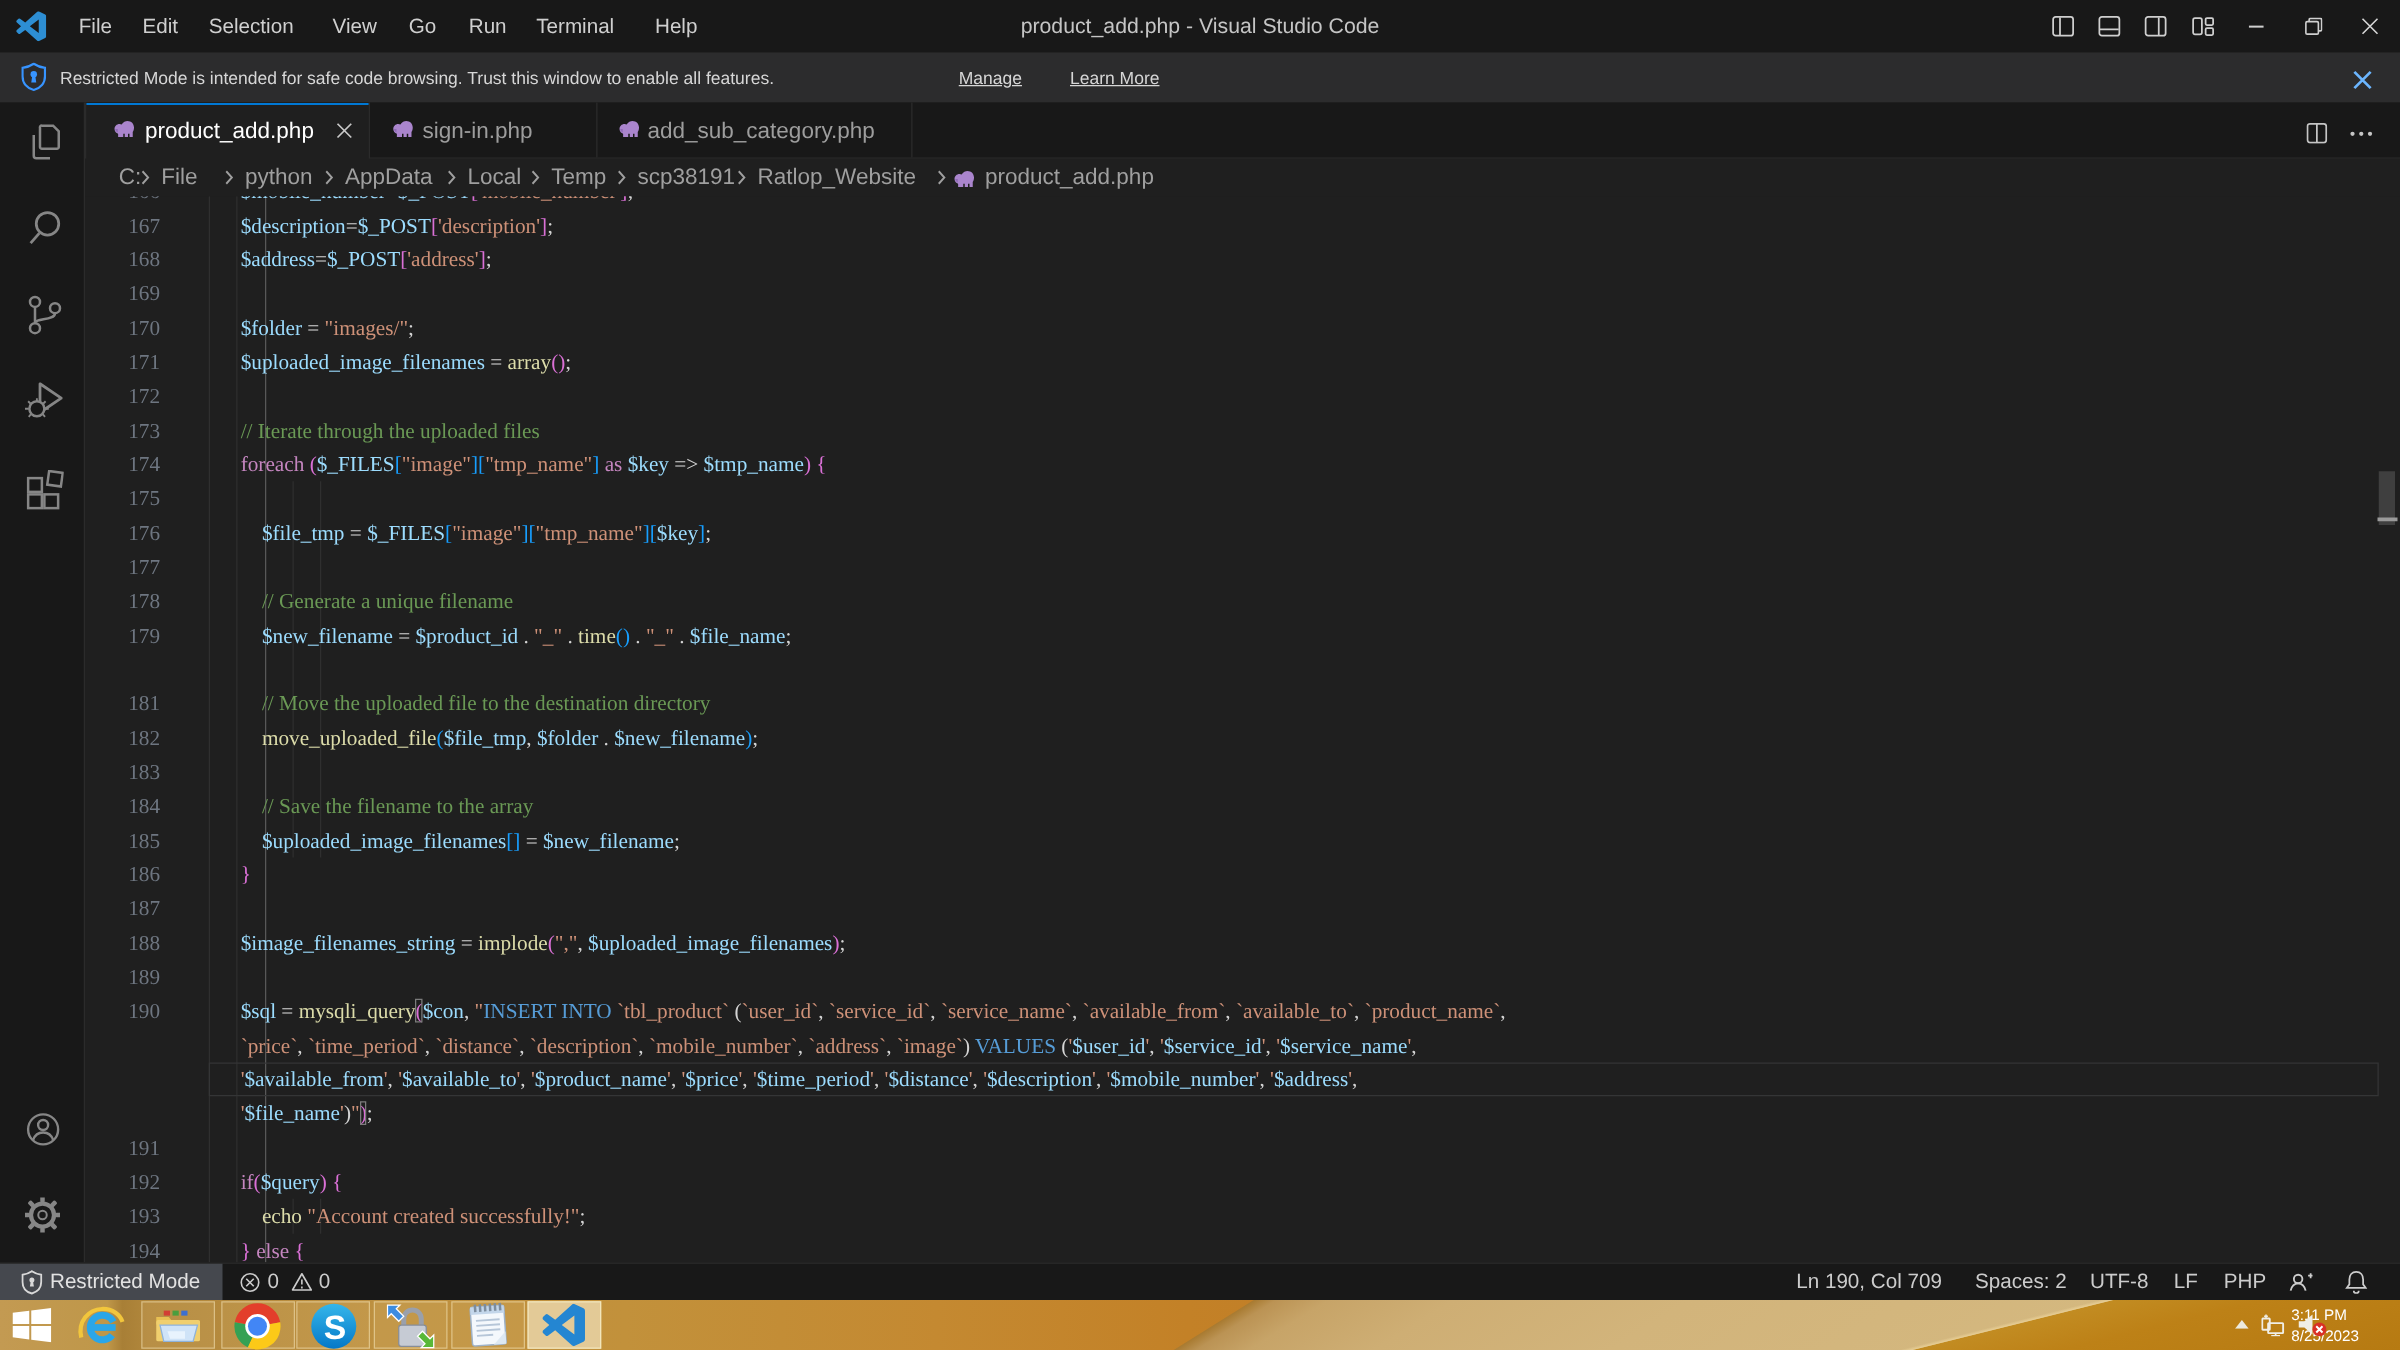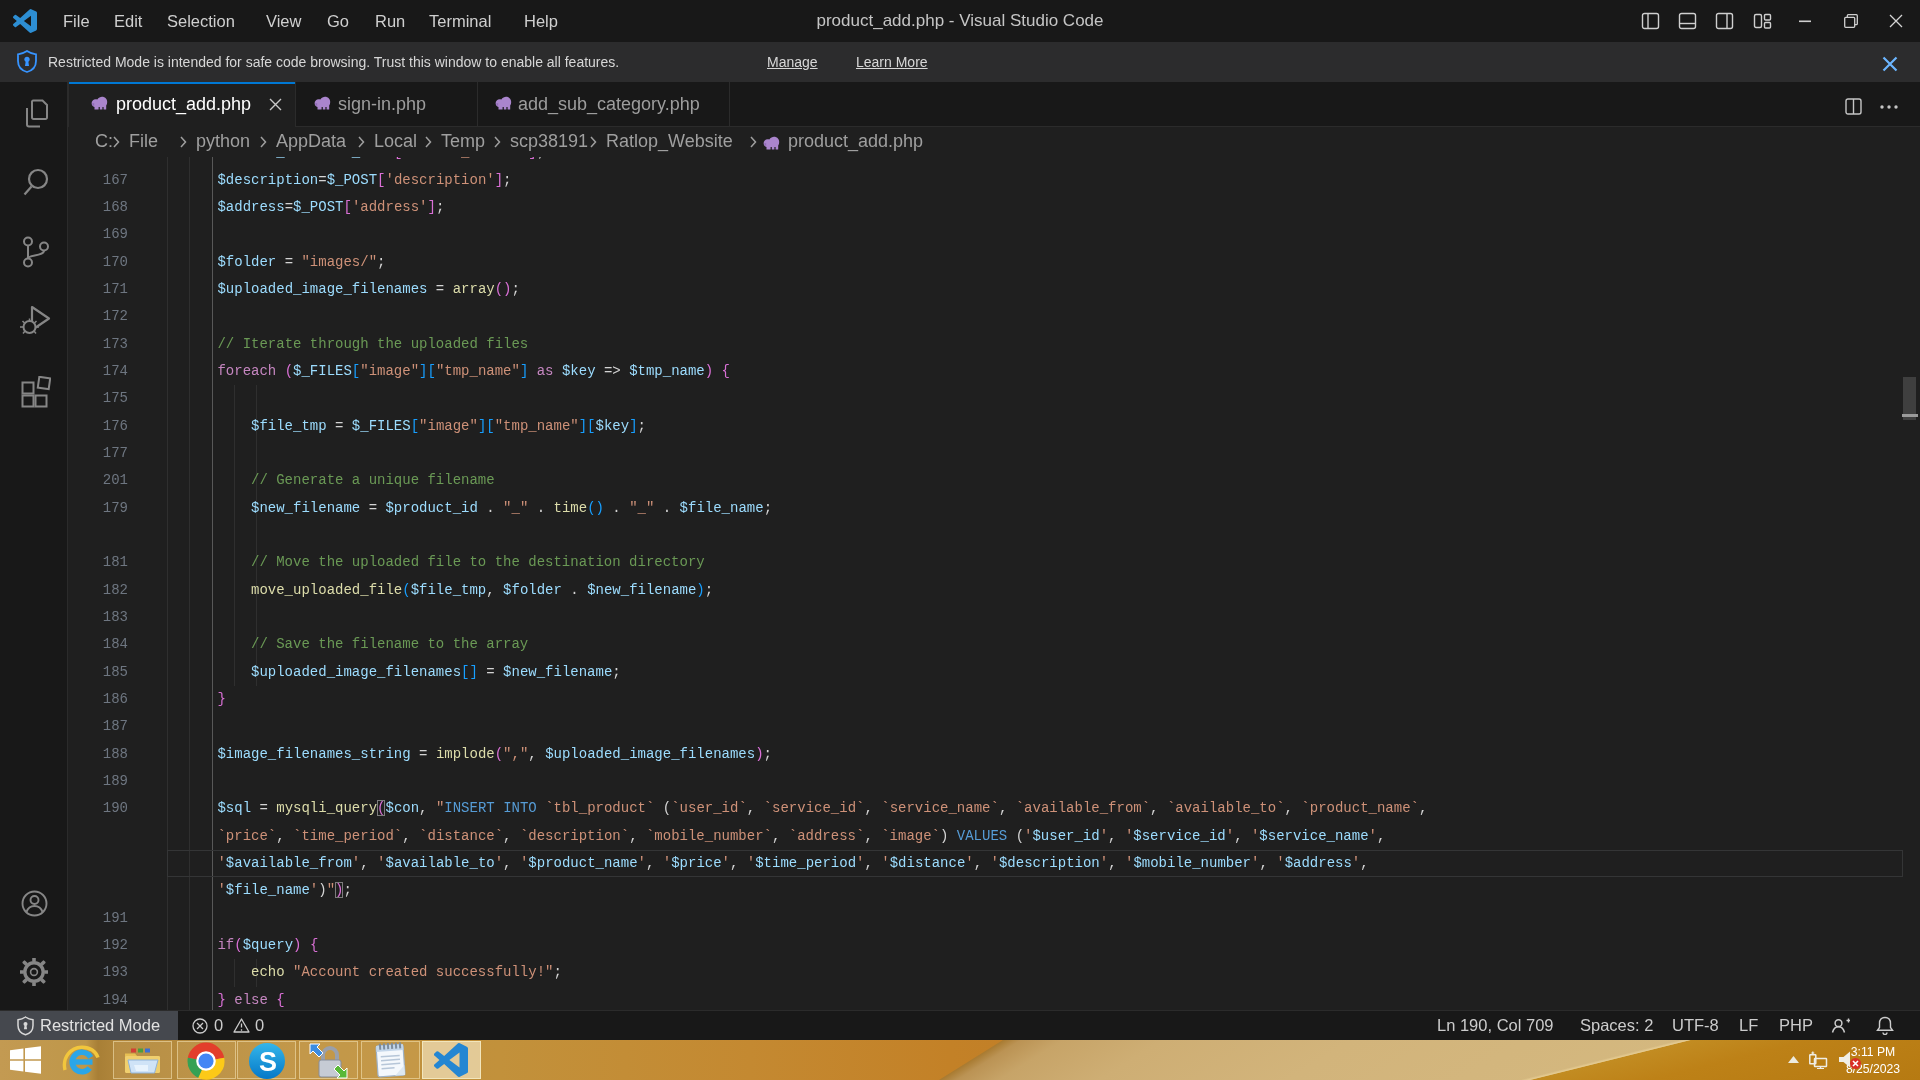--- a/index.html
+++ b/index.html
@@ -27,8 +27,8 @@
 #ed{position:absolute;left:68px;top:157px;width:1852px;height:853px;background:#1f1f1f;overflow:hidden}
 #ed .g{position:absolute;width:1px;top:0;height:853px;background:#2f2f2f}
 #ed .g.br{background:#585858}
-.r{position:absolute;left:0;width:100%;height:27.34px;font-family:Liberation Mono, monospace;
-   font-size:14px;line-height:27.34px;white-space:pre;color:#ccc}
+.r{position:absolute;left:0;width:100%;height:27.34px;font-family:Liberation Serif, serif;
+   font-size:17px;line-height:27.34px;white-space:pre;color:#ccc}
 .r b{position:absolute;left:0;width:60px;text-align:right;font-weight:normal;color:#6e7681}
 .r>span{position:absolute;left:99px}
 .r i{font-style:normal}

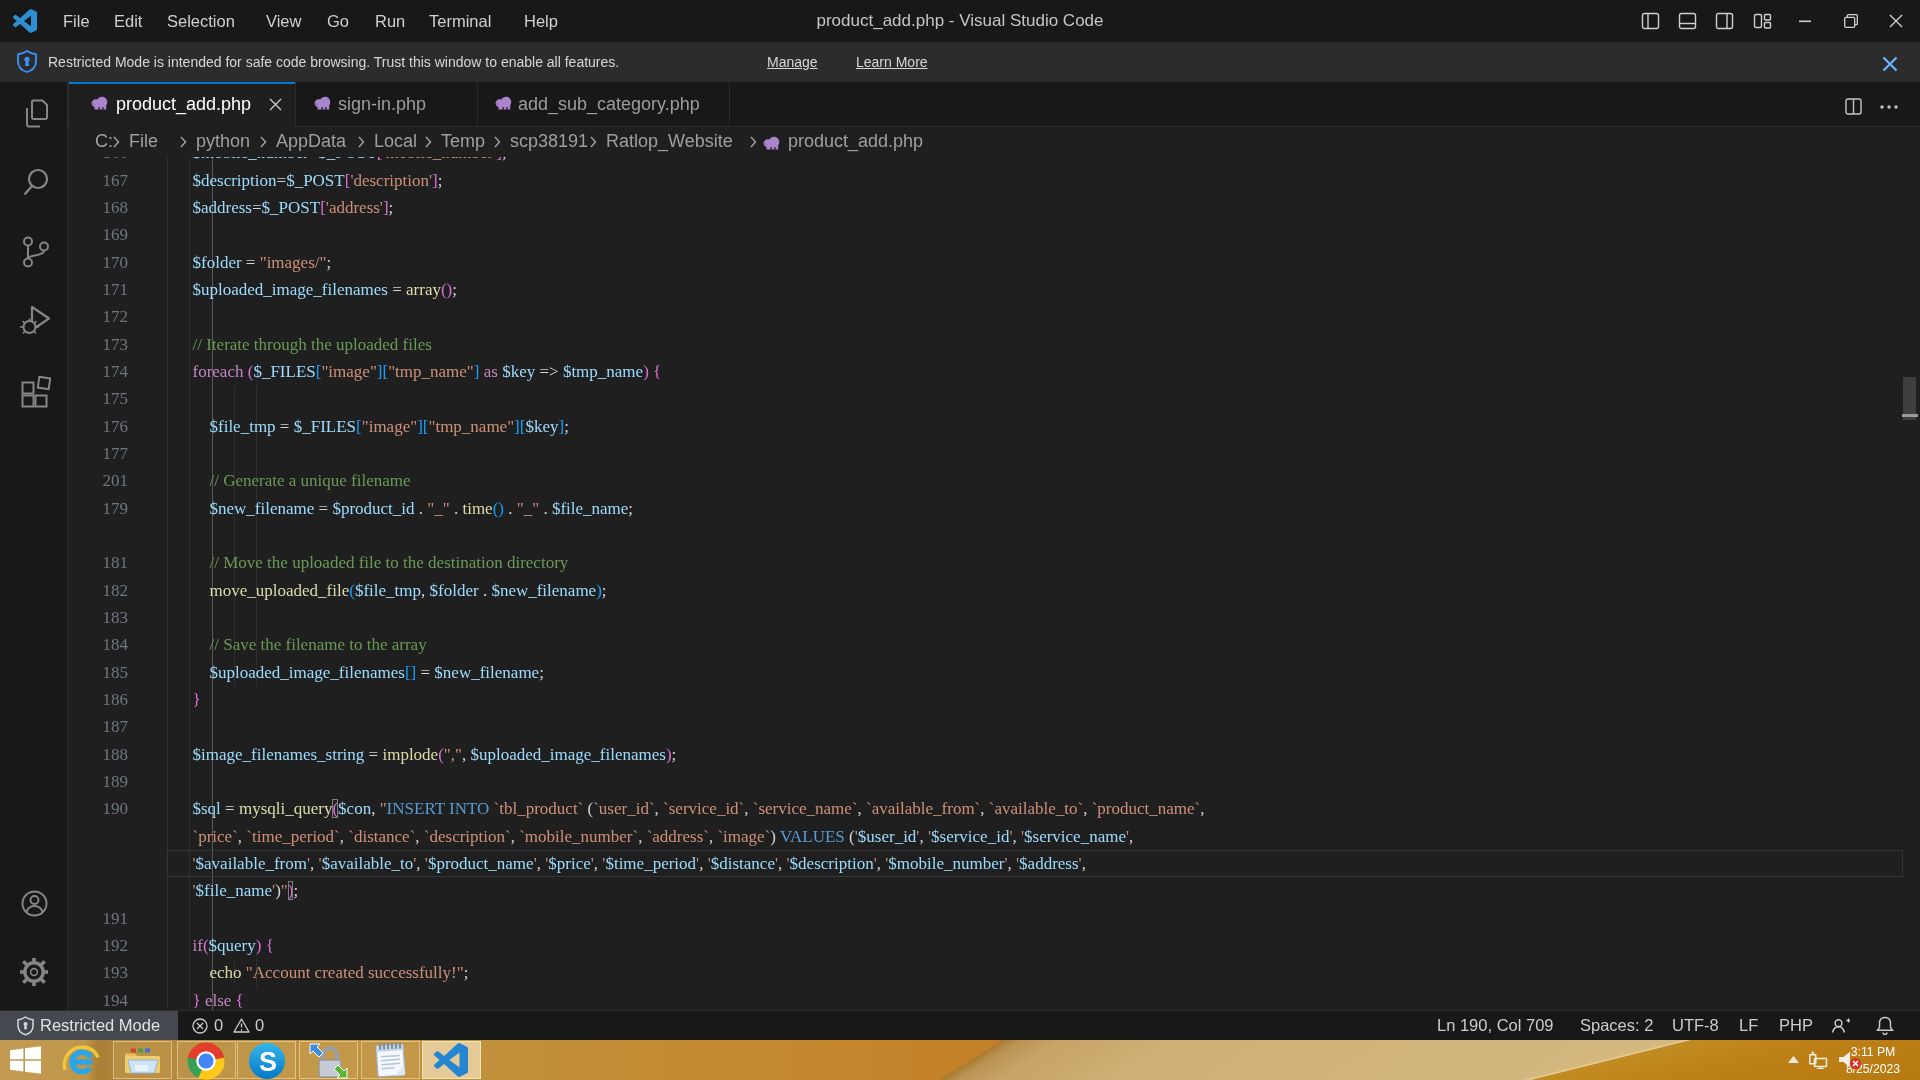--- a/index.html
+++ b/index.html
@@ -157,7 +157,7 @@
 <div class="r" style="top:228.22px"><b>175</b></div>
 <div class="r" style="top:255.56px"><b>176</b><span>          <i class="v">$file_tmp</i><i class="w"> = </i><i class="v">$_FILES</i><i class="b3">[</i><i class="s">"image"</i><i class="b3">][</i><i class="s">"tmp_name"</i><i class="b3">][</i><i class="v">$key</i><i class="b3">]</i><i class="w">;</i></span></div>
 <div class="r" style="top:282.90px"><b>177</b><span></span></div>
-<div class="r" style="top:310.24px"><b>201</b><span>          <i class="c">// Generate a unique filename</i></span></div>
+<div class="r" style="top:310.24px"><b>178</b><span>          <i class="c">// Generate a unique filename</i></span></div>
 <div class="r" style="top:337.58px"><b>179</b><span>          <i class="v">$new_filename</i><i class="w"> = </i><i class="v">$product_id</i><i class="w"> . </i><i class="s">"_"</i><i class="w"> . </i><i class="f">time</i><i class="b3">()</i><i class="w"> . </i><i class="s">"_"</i><i class="w"> . </i><i class="v">$file_name</i><i class="w">;</i></span></div>
 <div class="r" style="top:392.26px"><b>181</b><span>          <i class="c">// Move the uploaded file to the destination directory</i></span></div>
 <div class="r" style="top:419.60px"><b>182</b><span>          <i class="f">move_uploaded_file</i><i class="b3">(</i><i class="v">$file_tmp</i><i class="w">, </i><i class="v">$folder</i><i class="w"> . </i><i class="v">$new_filename</i><i class="b3">)</i><i class="w">;</i></span></div>

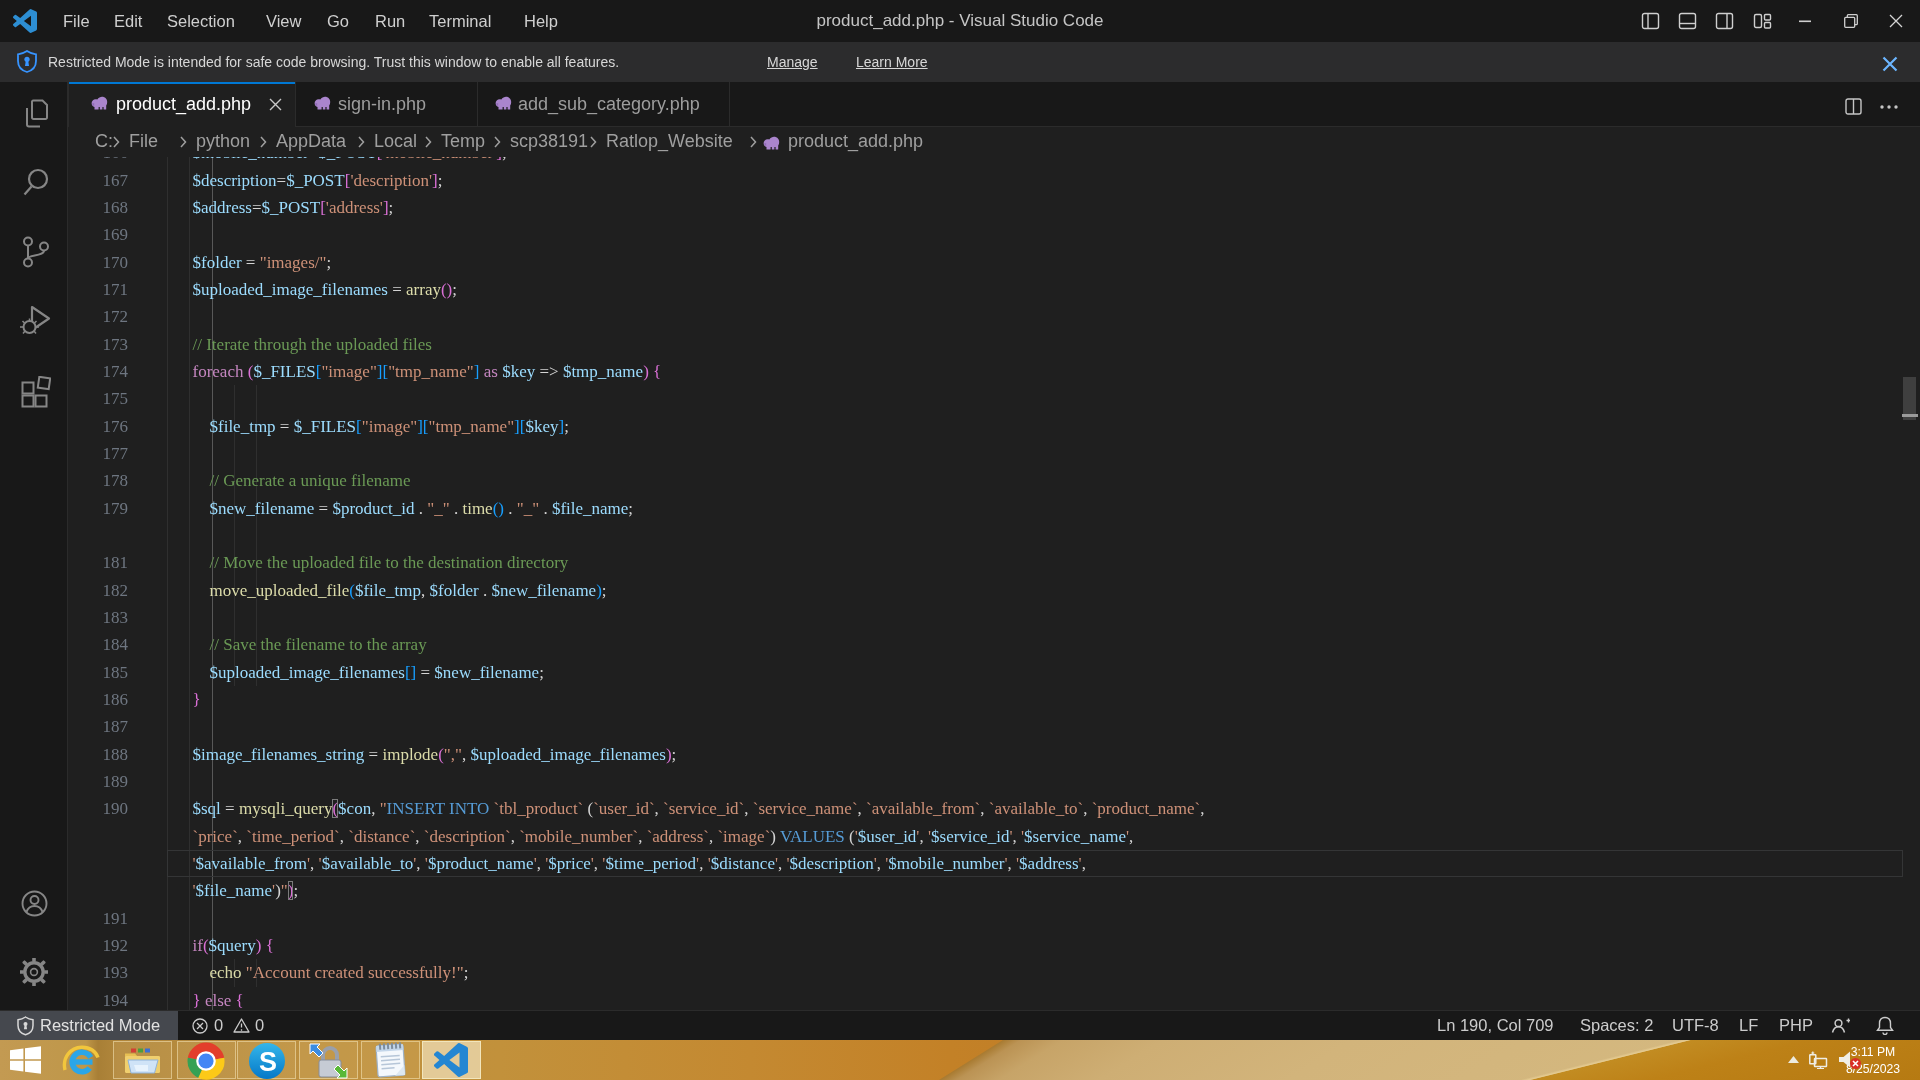--- a/index.html
+++ b/index.html
@@ -50,7 +50,7 @@
 #diag2{position:absolute;left:1519px;top:0;width:11px;height:40px;background:linear-gradient(90deg,rgba(233,205,140,0),#e8cf96);transform:skewX(-76deg);transform-origin:0 100%;}
 .tbtn{position:absolute;top:1px;width:59px;height:38px;border:1px solid rgba(252,238,195,0.5);background:rgba(255,235,180,0.09)}
 .tbtn.on{background:rgba(255,250,225,0.55);border-color:#f2e6bc}
-#task .clock{position:absolute;right:8px;top:4px;width:80px;color:#fff;font-size:12.2px;text-align:center;line-height:16.5px}
+#task .clock{position:absolute;right:8px;top:4px;width:80px;color:#fff;font-size:12.2px;text-align:left;line-height:16.5px}
 svg{display:block}
 </style></head><body>
 <div id="stage">

